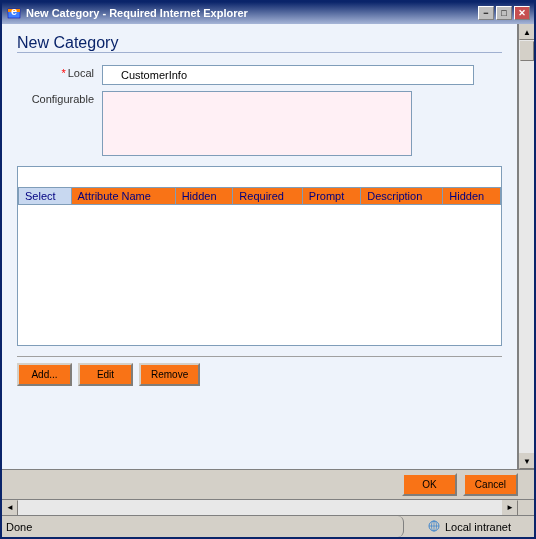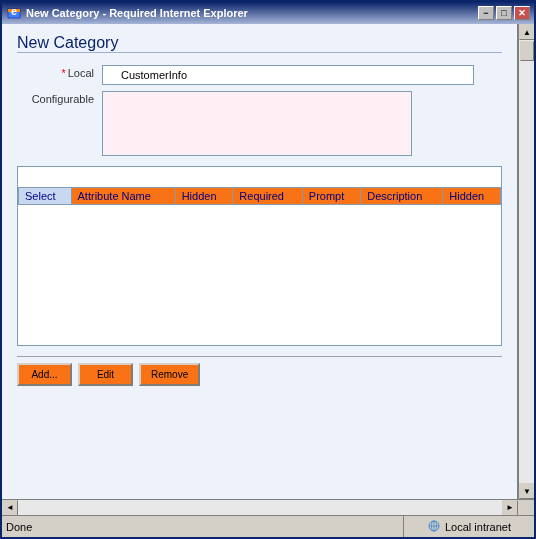--- a/index.html
+++ b/index.html
@@ -373,6 +373,10 @@
     </div>
   </div>
 
+  <div class="ok-cancel-bar">
+    <button class="win-button">OK</button>
+    <button class="win-button">Cancel</button>
+  </div>
 
   <div class="scrollbar-h">
     <div class="scroll-btn-h">◄</div>

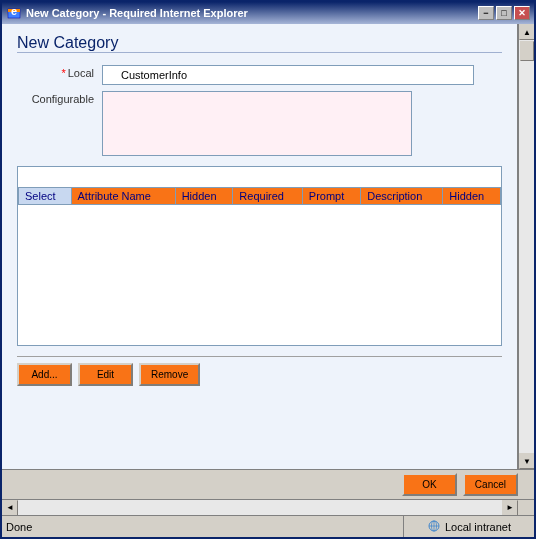--- a/index.html
+++ b/index.html
@@ -222,6 +222,7 @@
       padding: 0 4px;
       border-right: 1px solid #808080;
       flex: 1;
+      border-radius: 6px;
     }
 
     .status-section:last-child {

